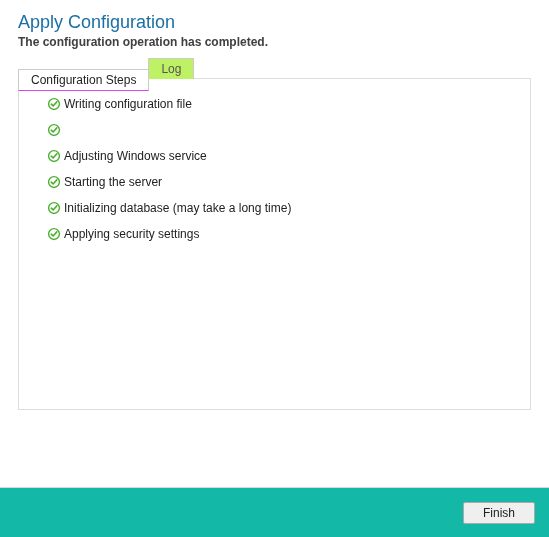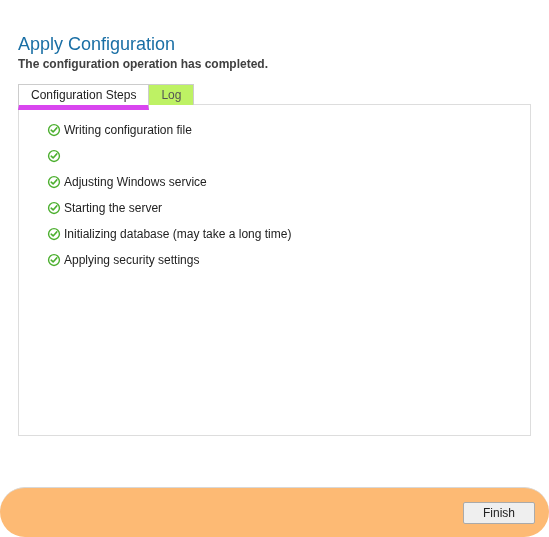--- a/index.html
+++ b/index.html
@@ -15,7 +15,6 @@
   }
   .content {
     padding: 12px 18px 0 18px;
-    margin-top: 22px;
   }
   .page-title {
     font-size: 18px;

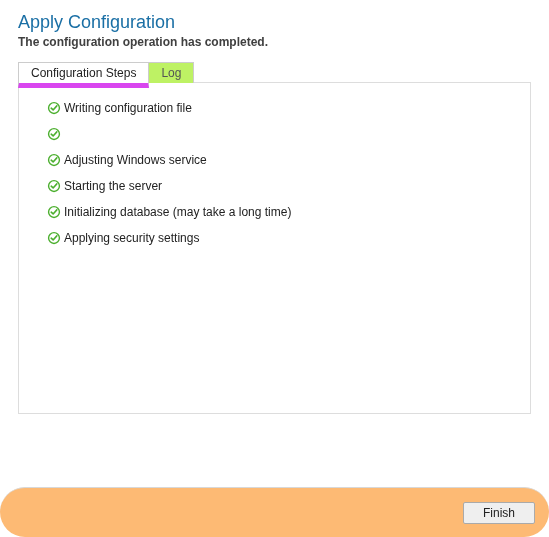--- a/index.html
+++ b/index.html
@@ -47,8 +47,8 @@
   }
   .tab.active {
     background: #fff;
-    border-bottom: 5px solid #d946ef;
-    top: 5px;
+    border-bottom: 1px solid #d946ef;
+    top: 12px;
     z-index: 3;
     text-align: center;
   }

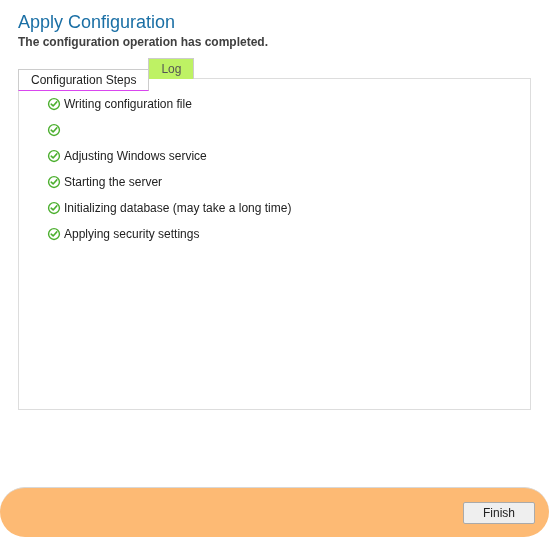--- a/index.html
+++ b/index.html
@@ -91,13 +91,12 @@
     position: absolute;
     left: 0; right: 0; bottom: 0;
     height: 50px;
-    background: #fdba74;
+    background: #14b8a6;
     border-top: 1px solid #d8d8d8;
     display: flex;
     justify-content: flex-end;
     align-items: center;
     padding: 0 14px;
-    border-radius: 25px;
   }
   .btn {
     min-width: 72px;

